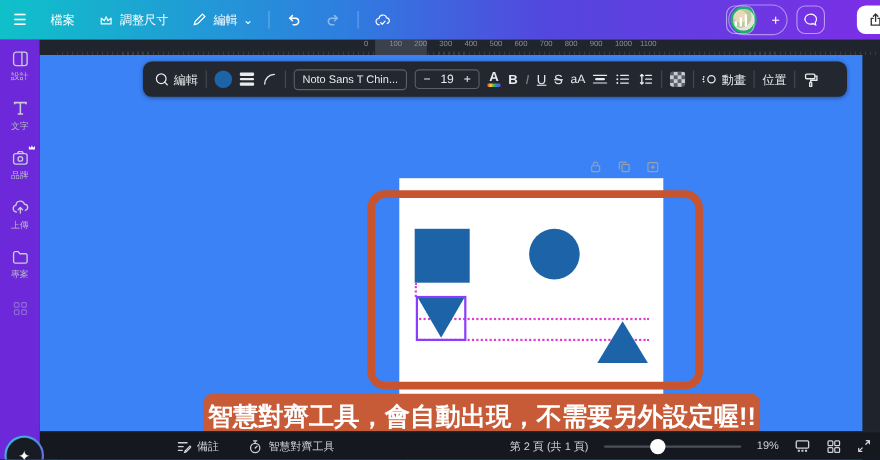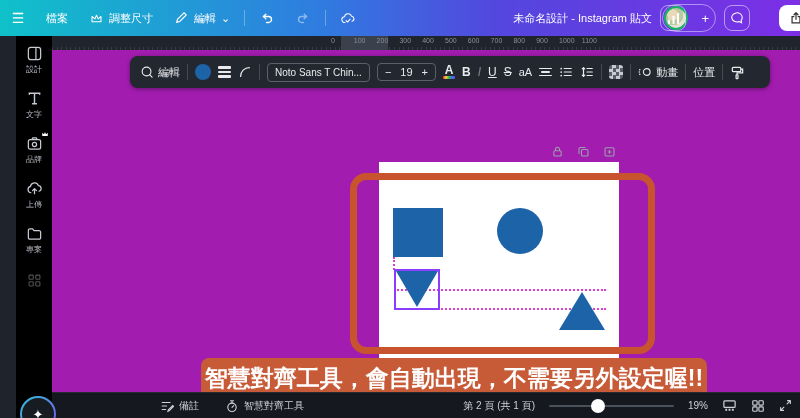--- a/index.html
+++ b/index.html
@@ -164,7 +164,6 @@
           </svg>
       </span>
     </div>
-    <div class="tb-title">未命名設計 - Instagram 貼文</div>
     <div class="avatar-pill">
       <span class="avatar"></span>
       <span style="font-size:13px;">+</span>

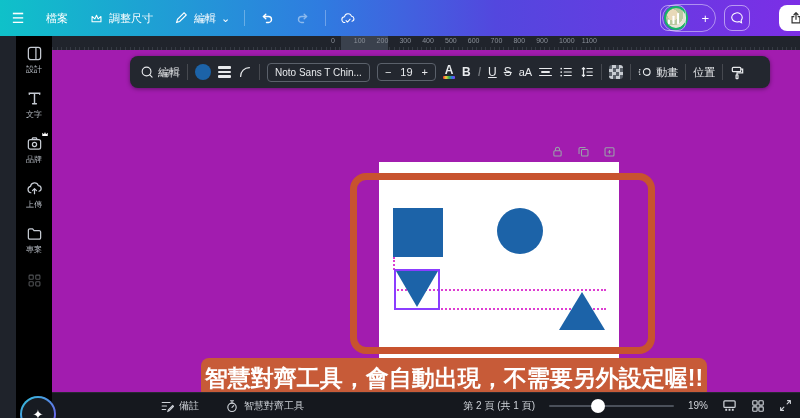--- a/index.html
+++ b/index.html
@@ -26,7 +26,7 @@
               display:flex; align-items:center; justify-content:center; color:#222;}
 
   
-  .sidebar{ position:absolute; left:16px; top:36px; width:36px; height:382px; background:#000000;
+  .sidebar{ position:absolute; left:0; top:36px; width:36px; height:382px; background:#6d28d9;
             display:flex; flex-direction:column; align-items:center; padding-top:9px; z-index:25;}
   .sb-item{ width:36px; height:45px; display:flex; flex-direction:column; align-items:center; gap:2px;
             color:#c7ccd4; cursor:pointer;}

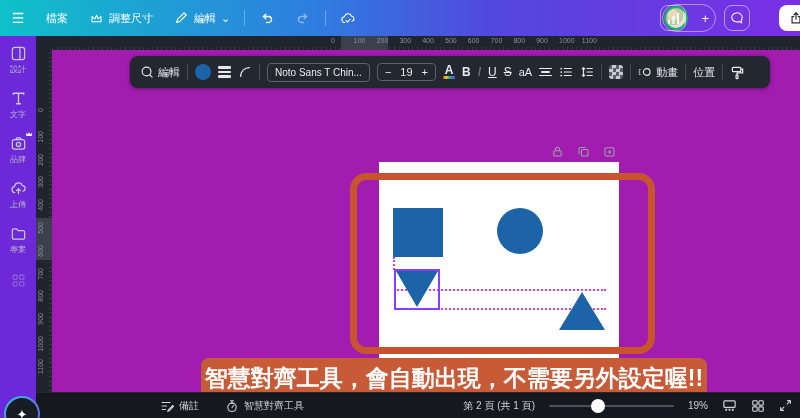--- a/index.html
+++ b/index.html
@@ -76,7 +76,7 @@
   svg{ display:block; }
 
   
-  .canvas{ position:absolute; left:52px; top:50px; width:748px; height:368px; background:#a21caf; overflow:hidden;text-decoration:underline;}
+  .canvas{ position:absolute; left:36px; top:50px; width:748px; height:368px; background:#3b82f6; overflow:hidden;text-decoration:underline;}
   .page{ position:absolute; left:327px; top:112px; width:240px; height:250px; background:#fff;}
   .page-icons{ position:absolute; left:497px; top:93px; display:flex; gap:10px; z-index:5; color:#9aa1a9;}
   .pg-ico{ width:16px; height:16px; display:flex; align-items:center; justify-content:center; cursor:pointer;}

